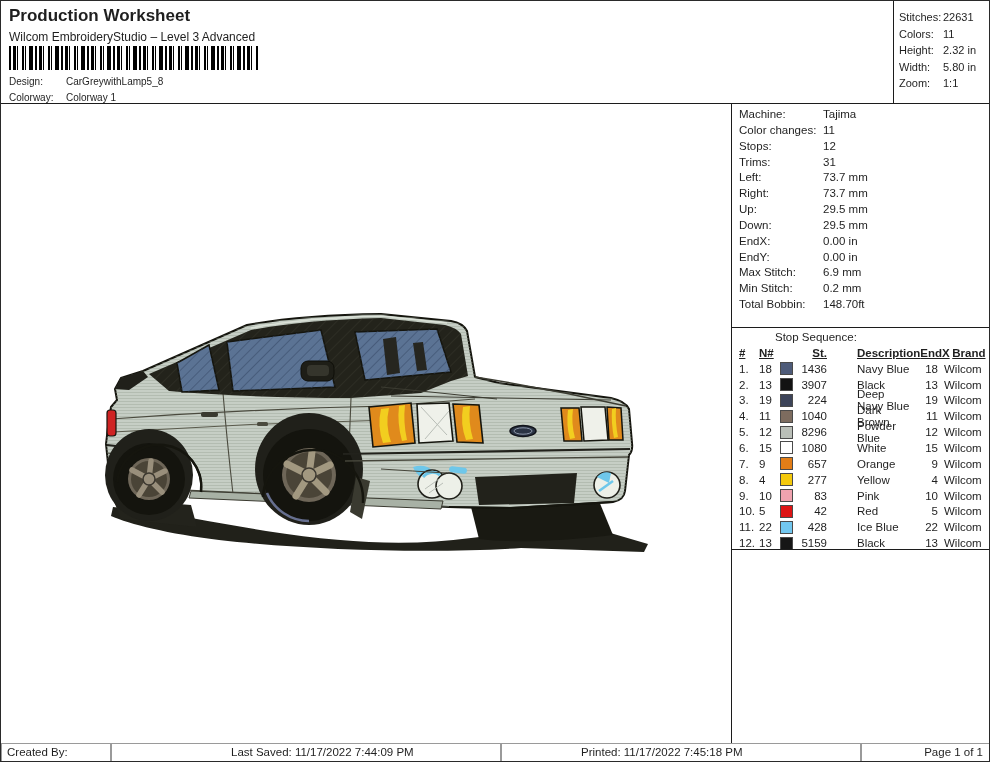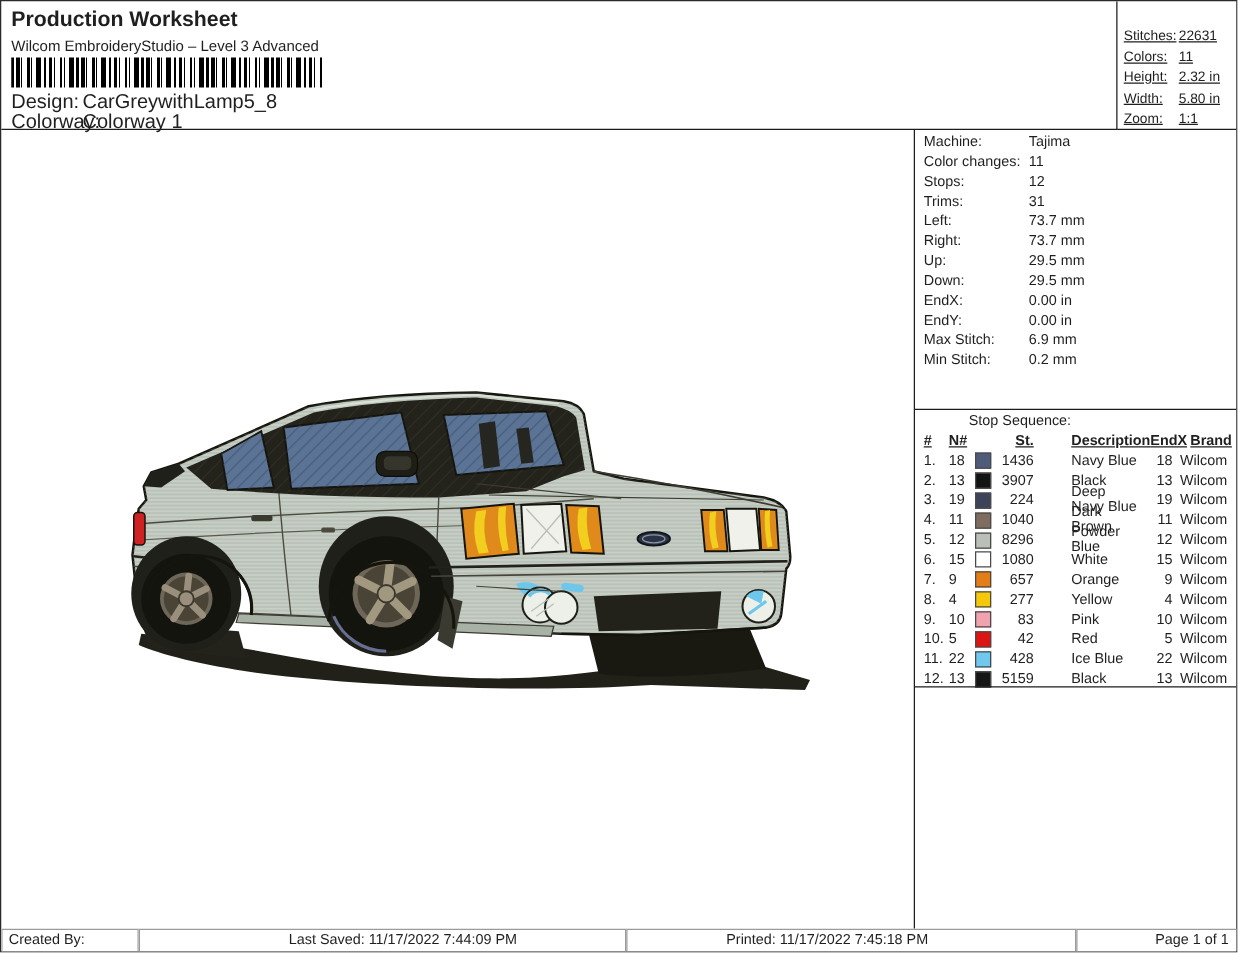--- a/index.html
+++ b/index.html
@@ -11,7 +11,7 @@
   .abs{position:absolute;}
   
   .hdr-left{left:0;top:0;width:893px;height:103px;border-right:1px solid #1c1c1c;border-bottom:1px solid #1c1c1c;box-sizing:border-box;}
-  .hdr-right{left:893px;top:0;width:97px;height:103px;border-bottom:1px solid #1c1c1c;box-sizing:border-box;padding:20px 0 0 5px;text-decoration:underline;}
+  .hdr-right{left:893px;top:0;width:97px;height:103px;border-bottom:1px solid #1c1c1c;box-sizing:border-box;padding:8px 0 0 5px;}
   .title{left:8px;top:5px;font-size:17px;font-weight:bold;}
   .subtitle{left:8px;top:29px;font-size:12px;}
   .barcode{

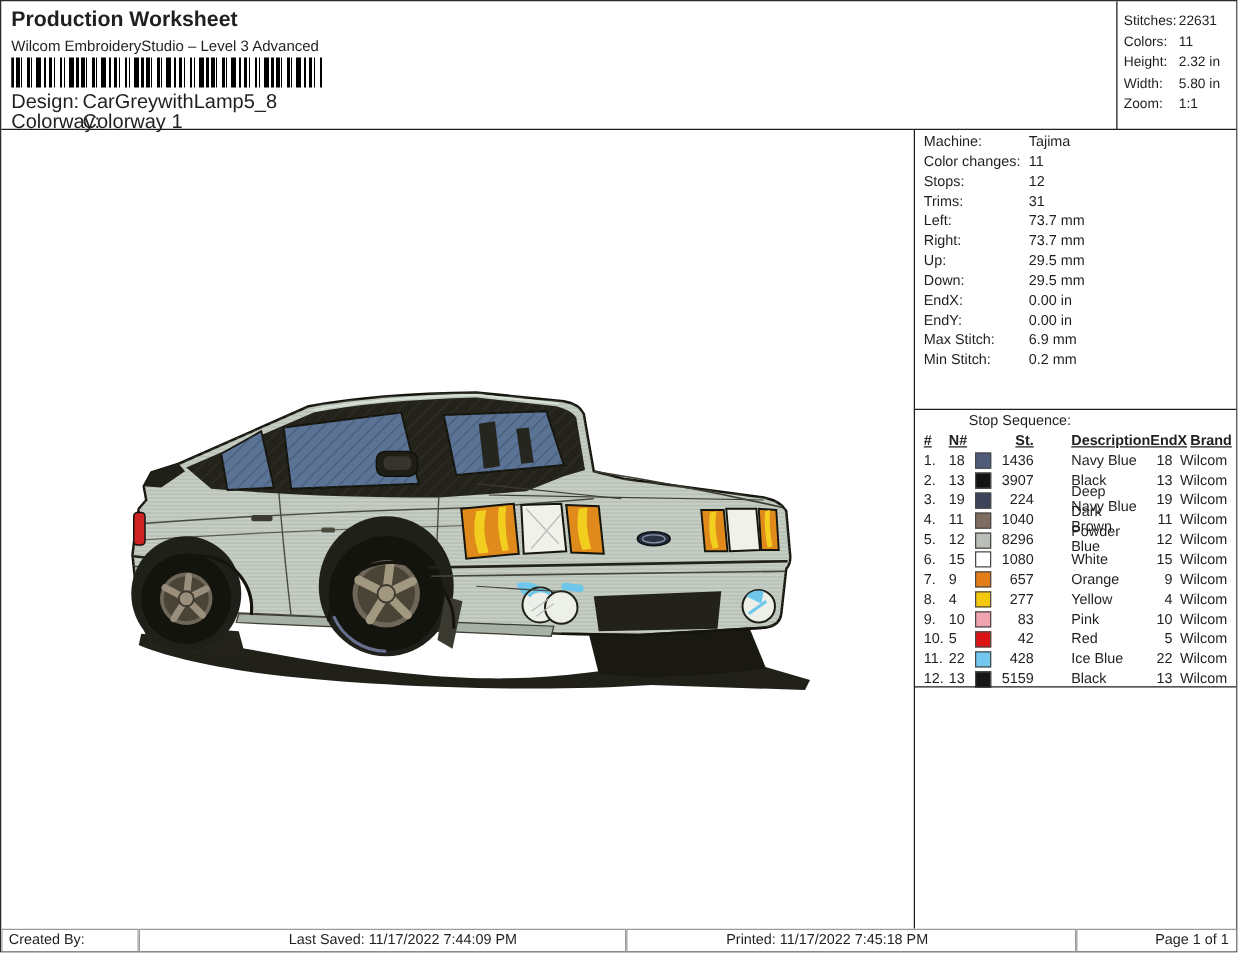--- a/index.html
+++ b/index.html
@@ -21,7 +21,7 @@
       #000 8px 9px,#fff 9px 13px,#000 13px 15px,#fff 15px 16px,
       #000 16px 17px,#fff 17px 20px,#000 20px 24px,#fff 24px 26px);
   }
-  .kvrow{display:flex;font-size:16px;line-height:16px;}
+  .kvrow{display:flex;font-size:10px;line-height:16px;}
   .kvrow .k{flex:none;}
   .hdr-design{left:8px;top:73px;}
   .hdr-colorway{left:8px;top:89px;}

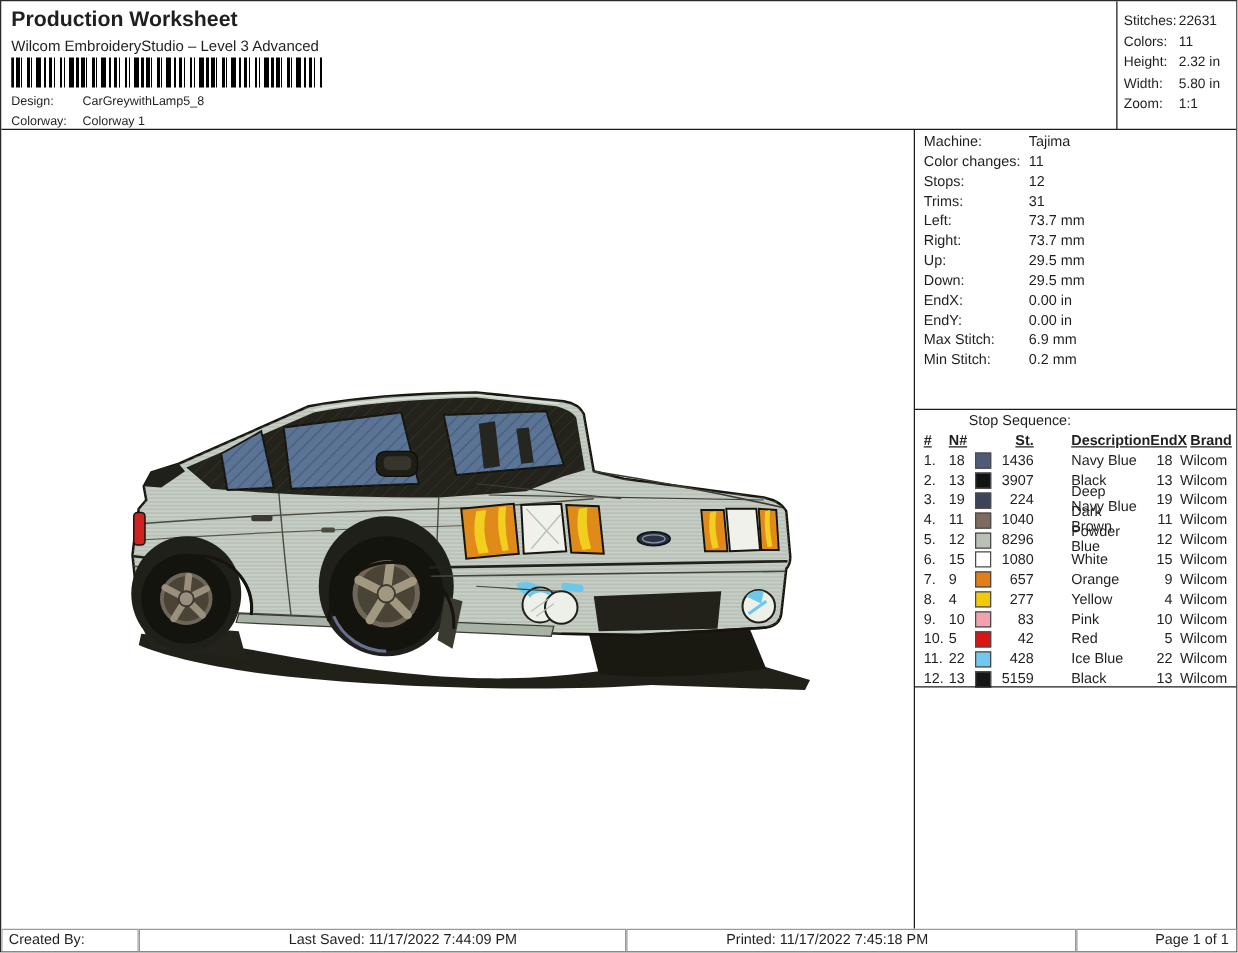--- a/index.html
+++ b/index.html
@@ -148,6 +148,10 @@
           <span class="k">Min Stitch:</span>
           <span>0.2 mm</span>
         </div>
+      <div class="m-row">
+          <span class="k">Total Bobbin:</span>
+          <span>148.70ft</span>
+        </div>
     </div>
     <div class="seq-sep"></div>
     <div class="seq-title">Stop Sequence:</div>

